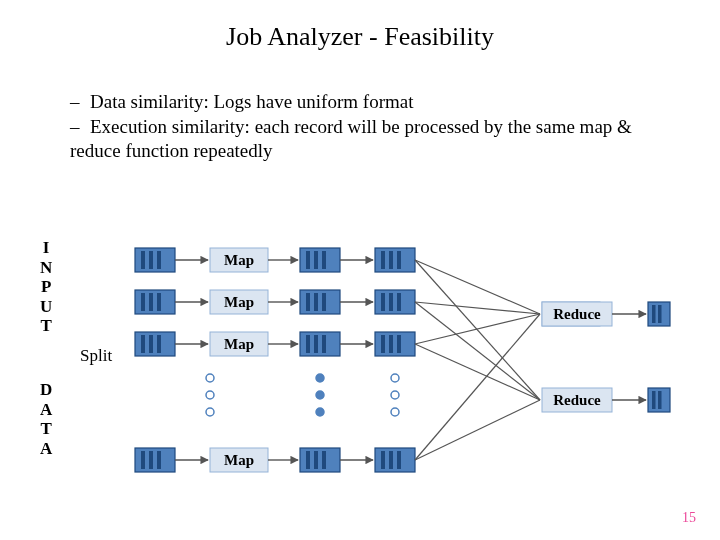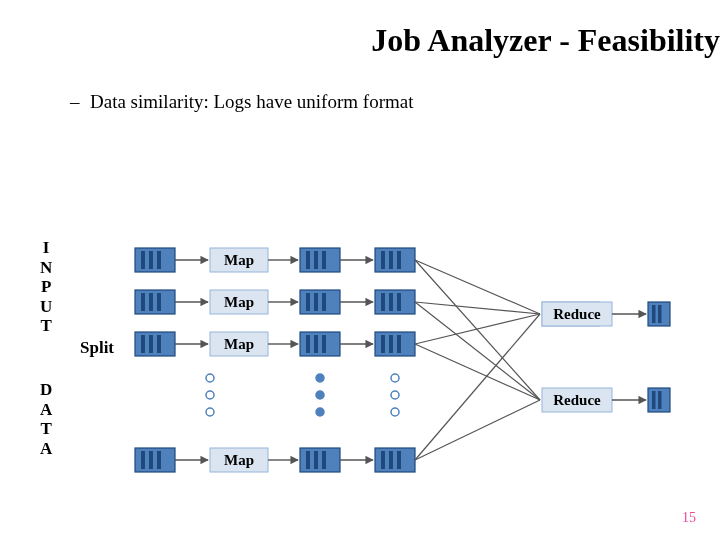--- a/index.html
+++ b/index.html
@@ -4,7 +4,7 @@
 <style>
 html,body{margin:0;padding:0;width:720px;height:540px;background:#fff;font-family:"Times New Roman",Times,serif;color:#000;position:relative}
 svg{position:absolute;top:0;left:0}
-.title{position:absolute;top:22px;left:0;width:720px;text-align:right;font-size:32px;font-weight:bold}
+.title{position:absolute;top:22px;left:0;width:720px;text-align:center;font-size:26px;font-weight:normal}
 .bullets{position:absolute;top:90px;left:70px;width:600px;font-size:19px;line-height:1.3}
 .bullets .dash{display:inline-block;width:20px}
 .input-label{position:absolute;left:40px;top:238px;font-size:17px;font-weight:bold;text-align:center;line-height:1.15}

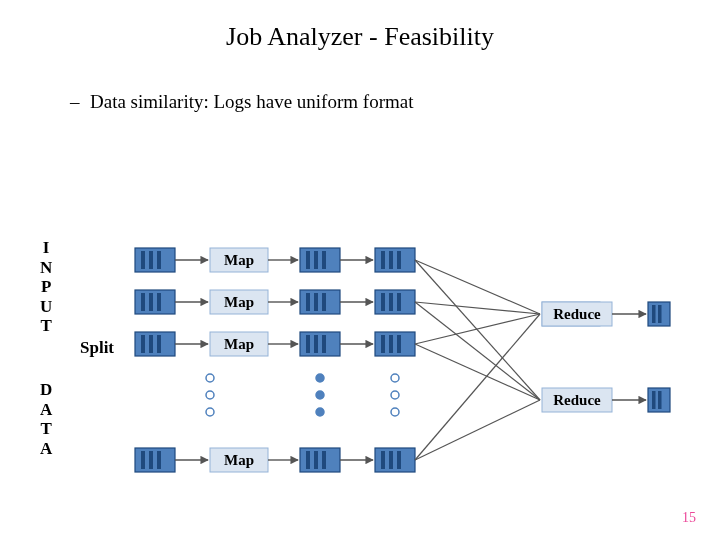--- a/index.html
+++ b/index.html
@@ -19,6 +19,7 @@
 
 <div class="bullets">
   <div><span class="dash">–</span><span>Data similarity: Logs have uniform format</span></div>
+  <div><span class="dash">–</span><span>Execution similarity: each record will be processed by the same map &amp; reduce function repeatedly</span></div>
 </div>
 
 <div class="input-label">I<br>N<br>P<br>U<br>T</div>

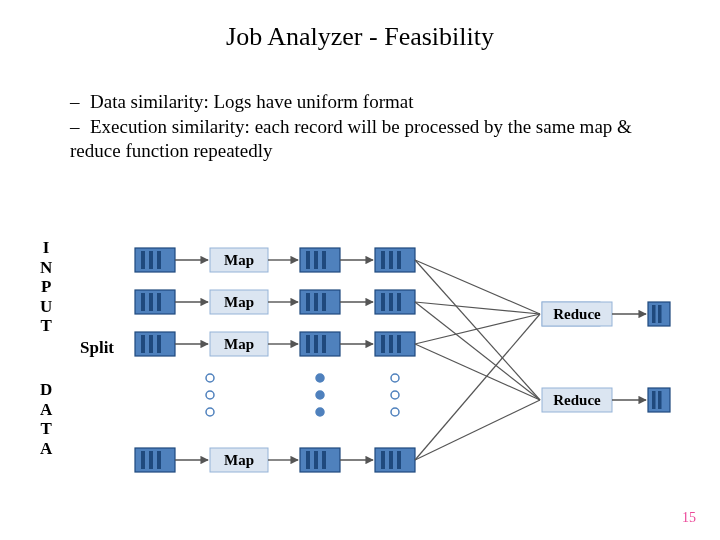--- a/index.html
+++ b/index.html
@@ -8,7 +8,7 @@
 .bullets{position:absolute;top:90px;left:70px;width:600px;font-size:19px;line-height:1.3}
 .bullets .dash{display:inline-block;width:20px}
 .input-label{position:absolute;left:40px;top:238px;font-size:17px;font-weight:bold;text-align:center;line-height:1.15}
-.split-label{position:absolute;left:80px;top:338px;font-size:17px;font-weight:bold}
+.split-label{position:absolute;left:80px;top:346px;font-size:17px;font-weight:normal}
 .stage-label{font-size:15px;font-weight:bold;fill:#000}
 .pagenum{position:absolute;right:24px;bottom:14px;font-size:14px;color:#ec4899}
 </style>

